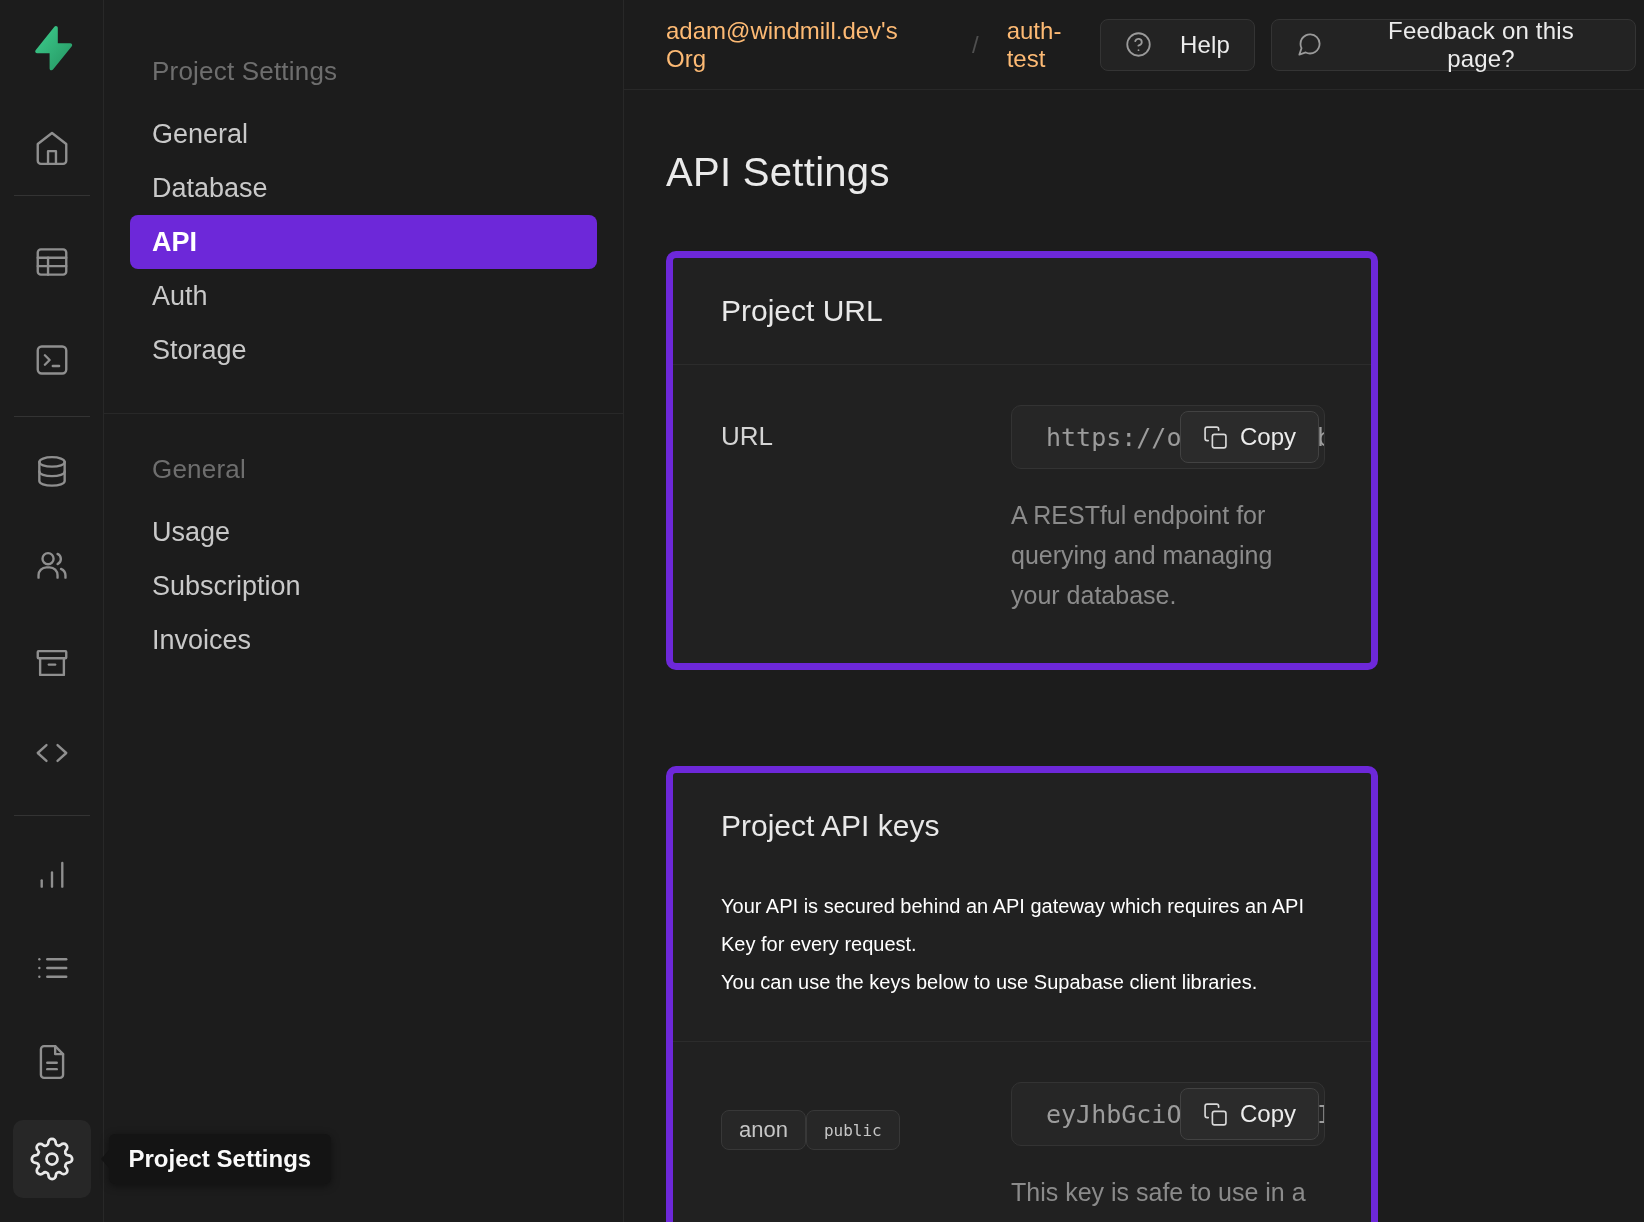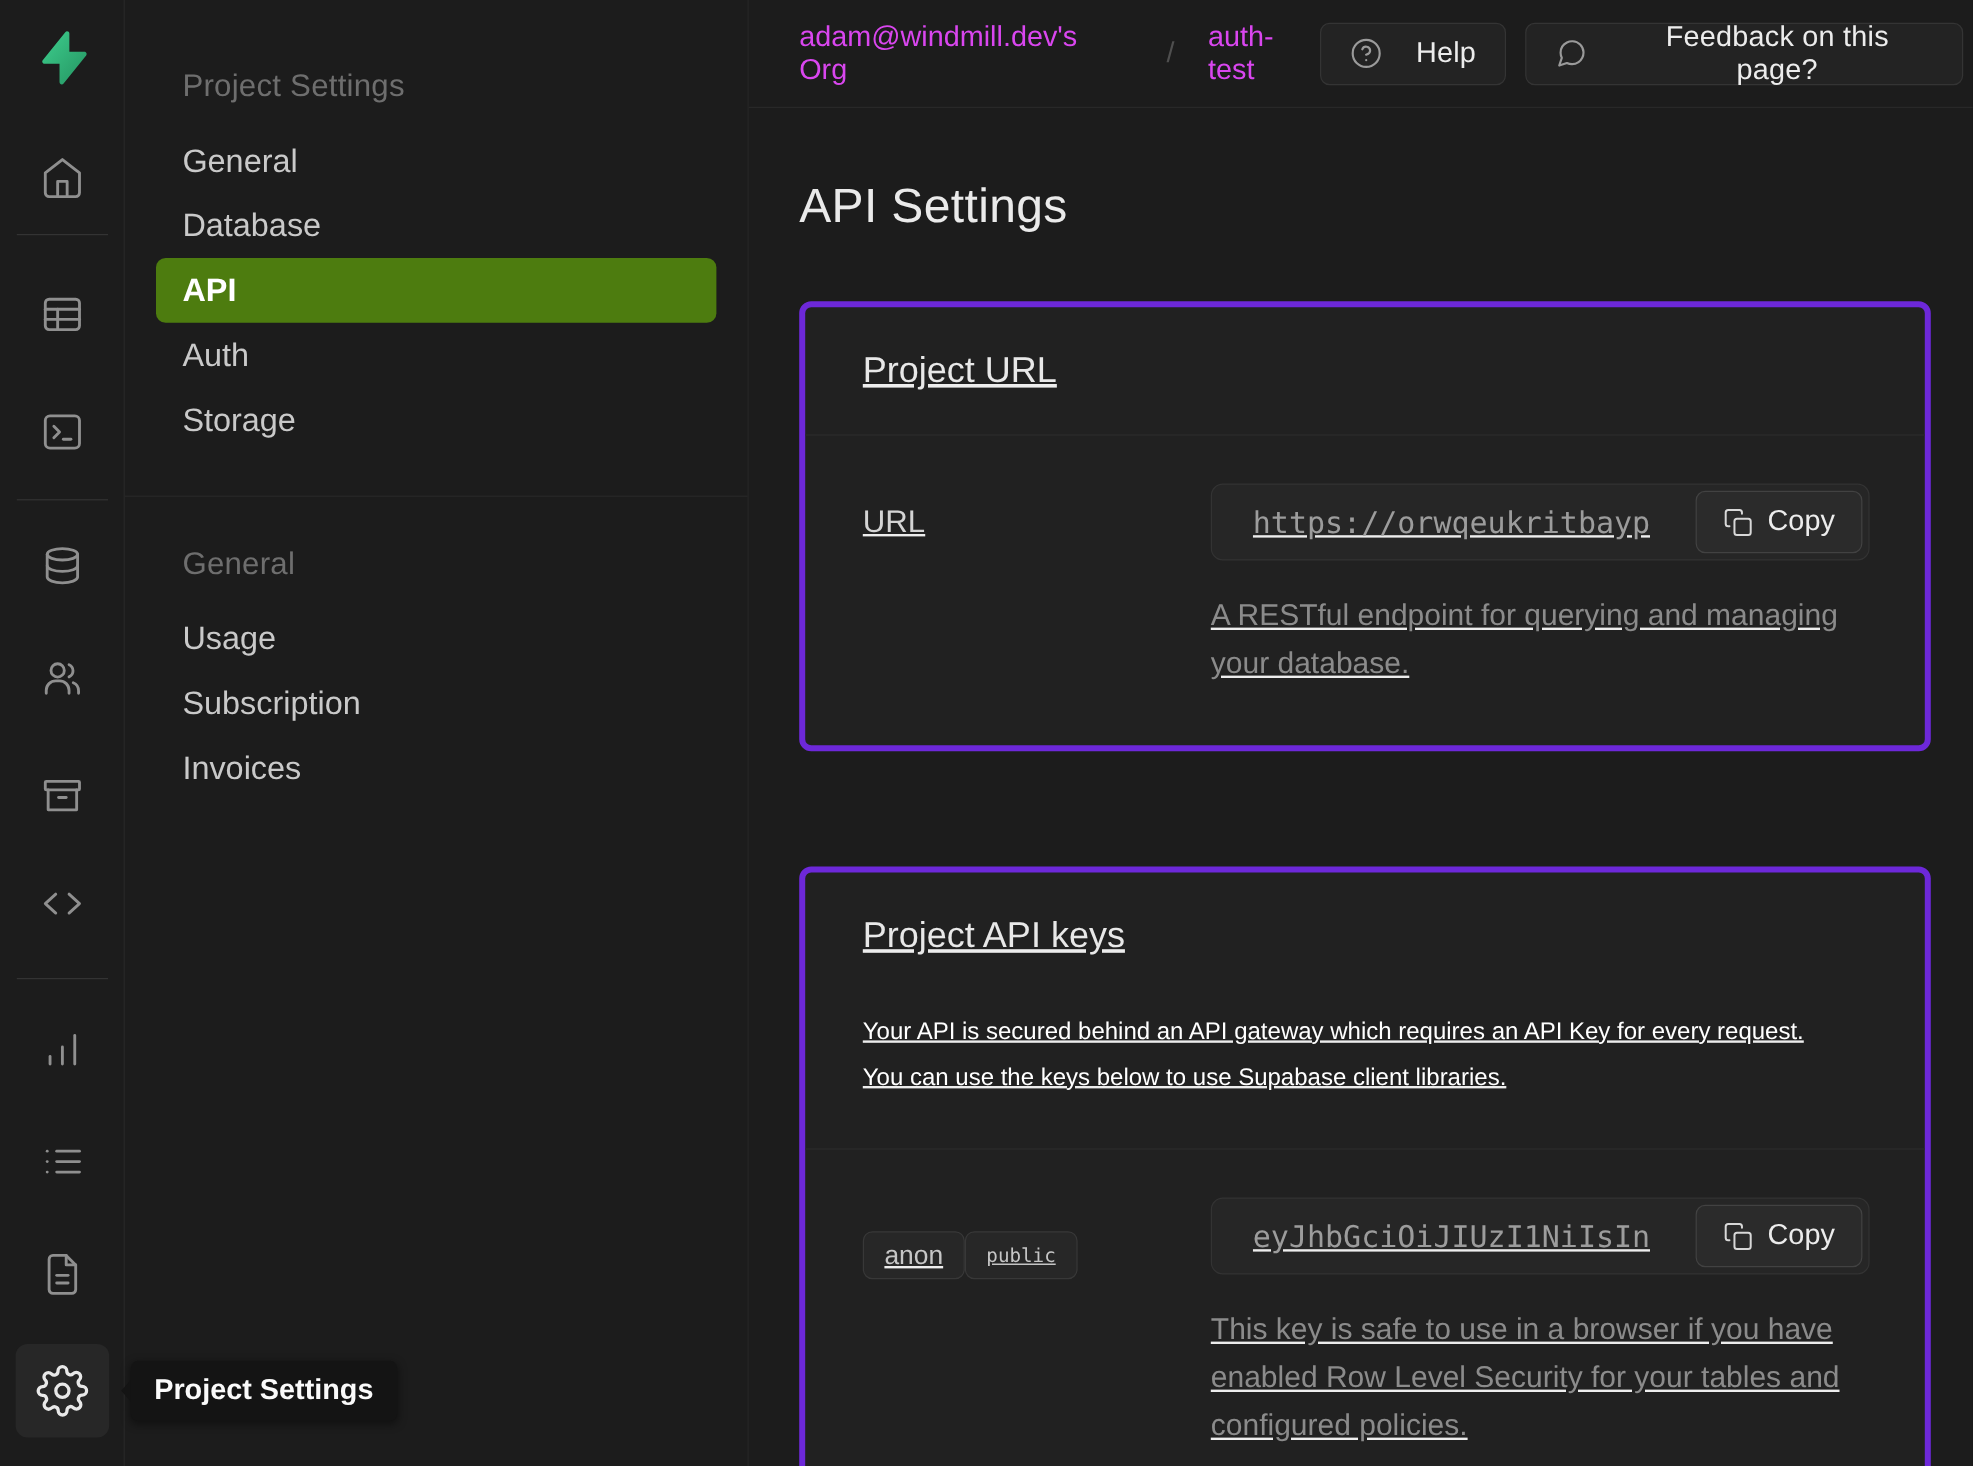--- a/index.html
+++ b/index.html
@@ -79,7 +79,7 @@
     height:90px; flex:0 0 90px; border-bottom:1px solid #282828;
     display:flex; align-items:center; padding:0 8px 0 42px;
   }
-  .crumb { font-size:24px; color:#d946ef; }
+  .crumb { font-size:24px; color:#fdba74; }
   .crumb-sep { font-size:24px; color:#4f4f4f; margin:0 28px; }
   .topbar-actions { margin-left:auto; display:flex; gap:16px; }
   .tb-btn {

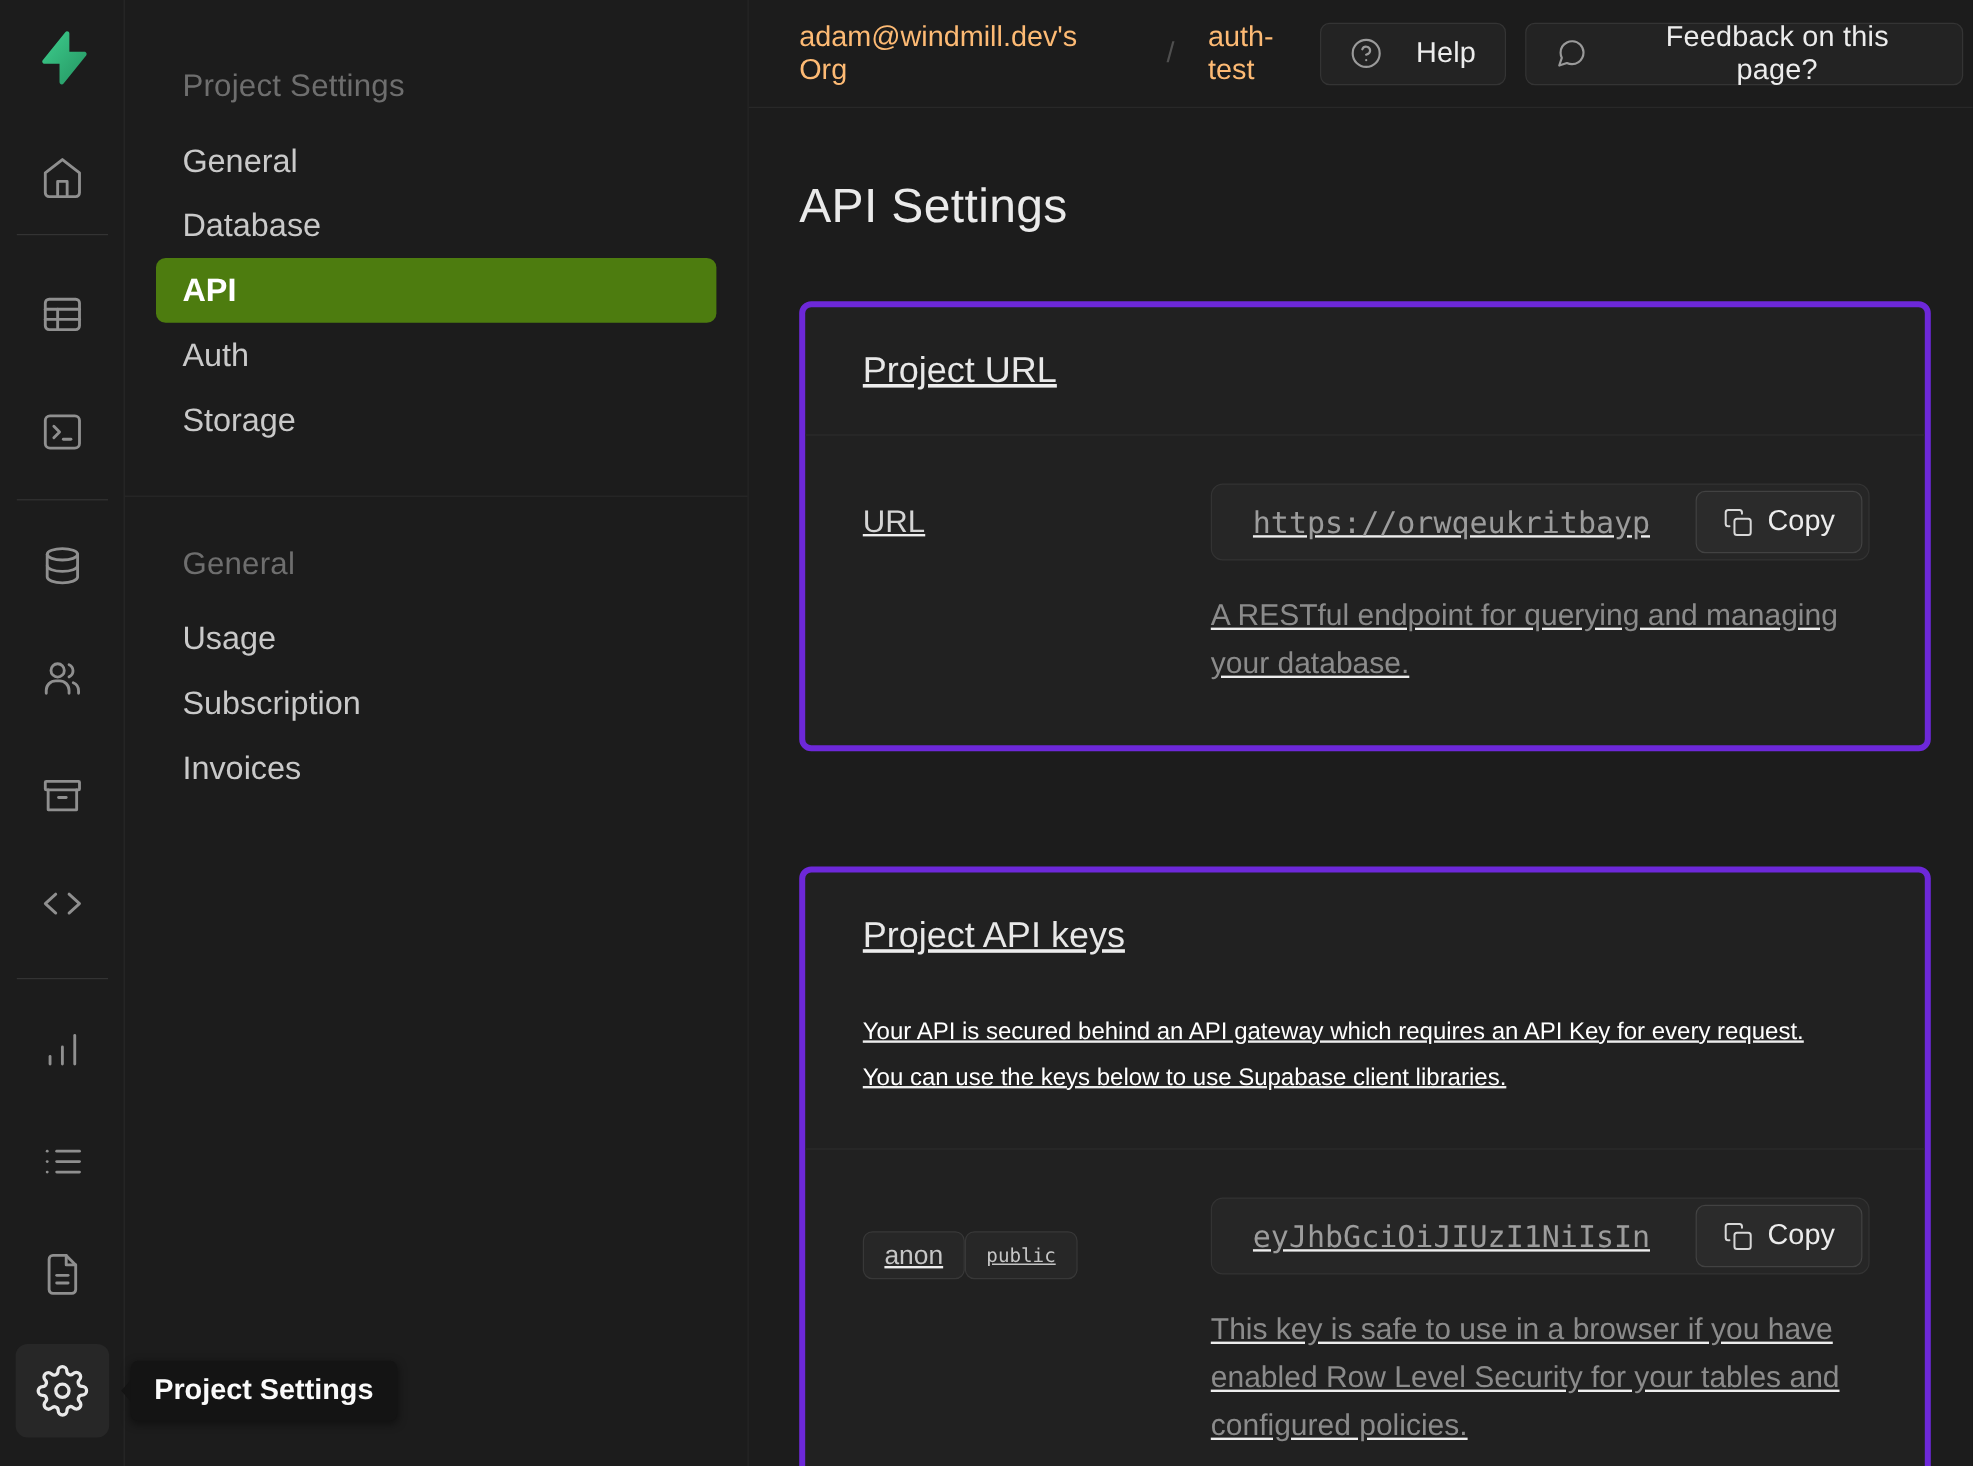--- a/index.html
+++ b/index.html
@@ -67,7 +67,7 @@
     font-size:27px; color:#c9c9c9; cursor:pointer;
   }
   .nav-item.active {
-    background:#4d7c0f; border-radius:8px;
+    background:#6d28d9; border-radius:8px;
     margin-left:-22px; margin-right:-28px; padding-left:22px;
     color:#ffffff; font-weight:700;
   }

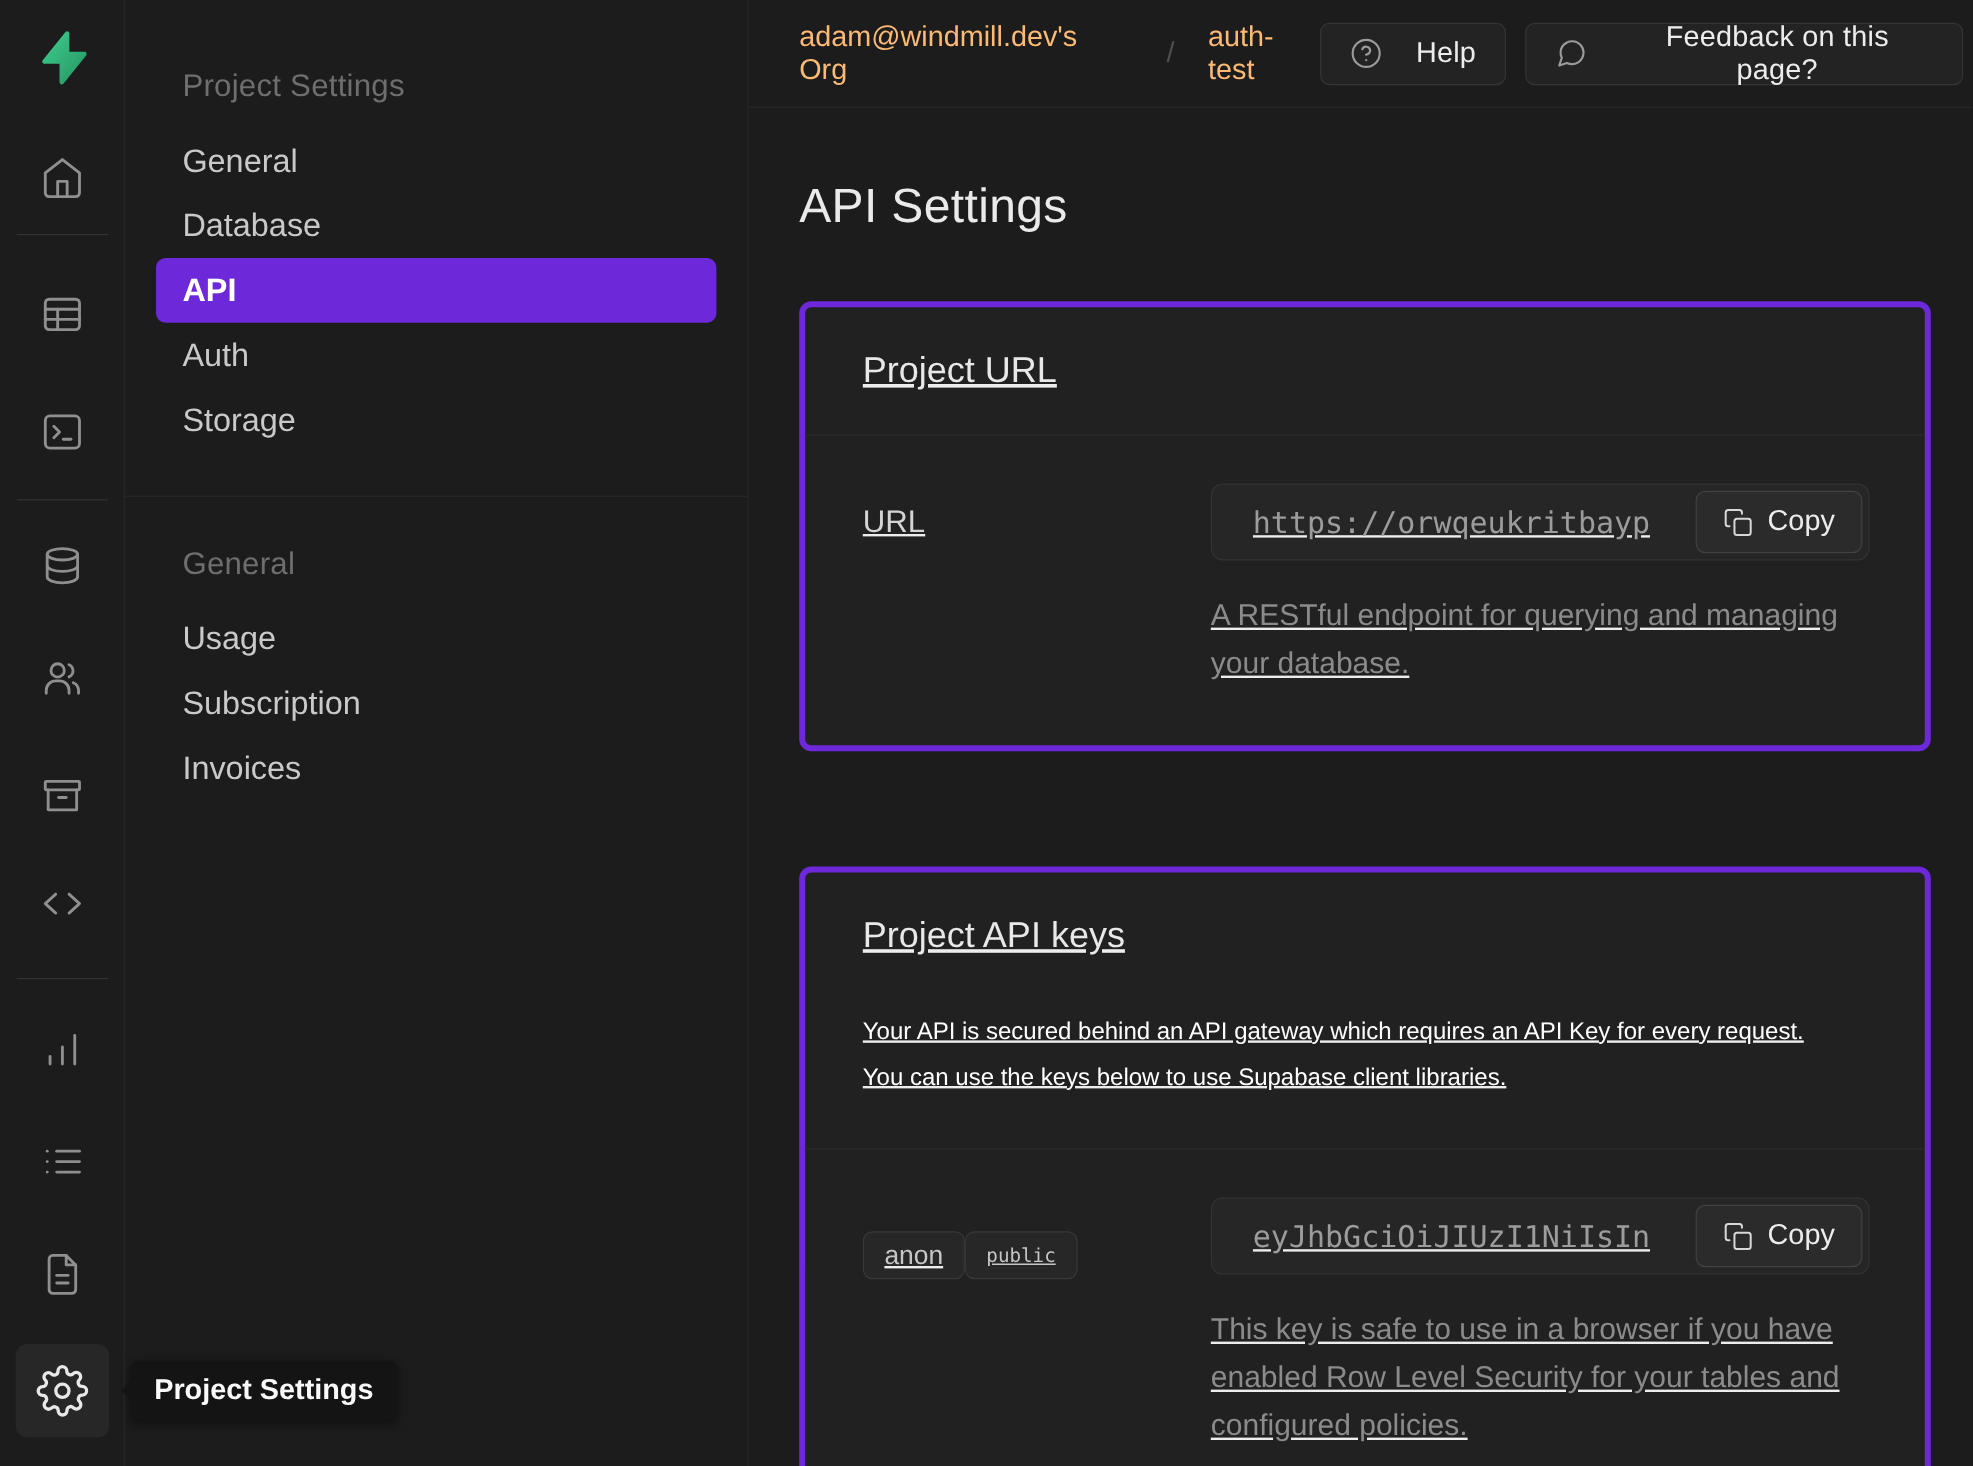--- a/index.html
+++ b/index.html
@@ -94,9 +94,8 @@
   .page-title { font-size:40px; font-weight:400; color:#eaeaea; margin-top:60px; letter-spacing:.3px; }
 
   .card {
-    width:943px; background:#212121; border:5px solid #6d28d9; border-radius:10px;
+    width:712px; background:#212121; border:7px solid #6d28d9; border-radius:10px;
     margin-top:56px;
-    text-decoration:underline;
   }
   .card + .card { margin-top:96px; }
   .card-header { padding:36px 48px; }

